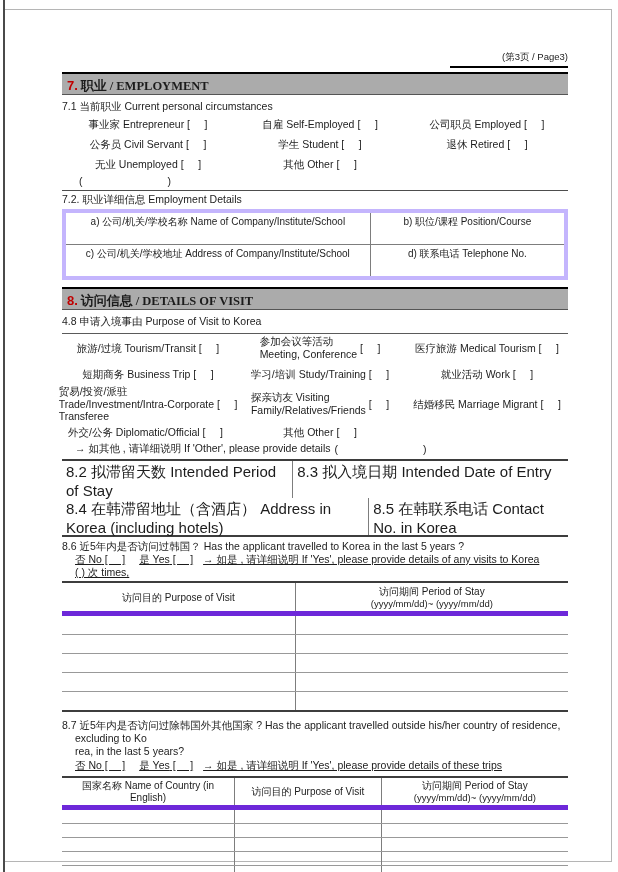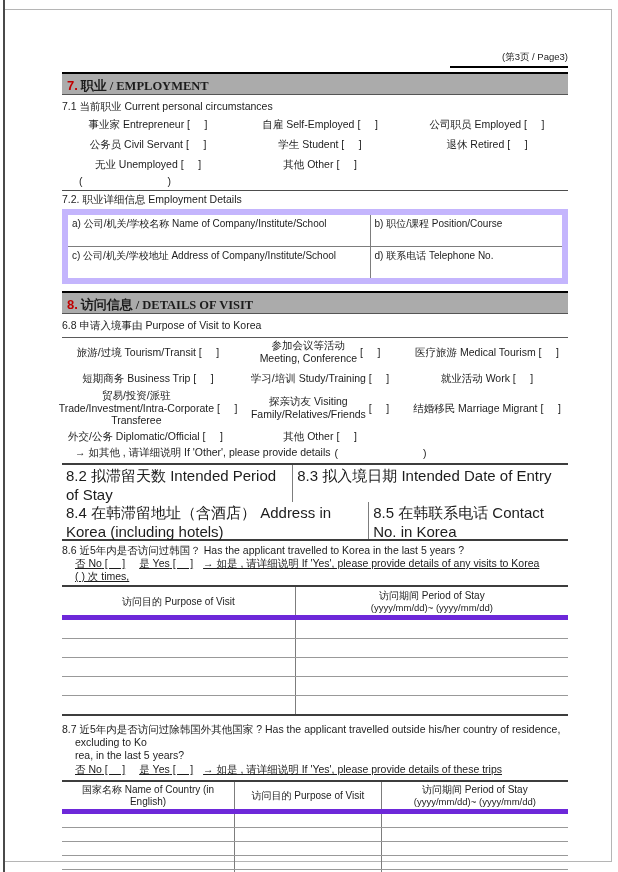--- a/index.html
+++ b/index.html
@@ -25,7 +25,7 @@
   .q-label { margin-top:5px; font-size:10.5px; }
   .opt-grid { display:grid; grid-template-columns:34% 34% 32%; }
   .opt-grid .cell { display:flex; align-items:center; justify-content:center;
-    text-align:center; white-space:pre; line-height:1.2; }
+    text-align:left; white-space:pre; line-height:1.2; }
   .opt-grid .h20 { height:20px; }
   .box { white-space:pre; }
   .arrow-line { padding-left:13px; height:13px; display:flex; align-items:center; }

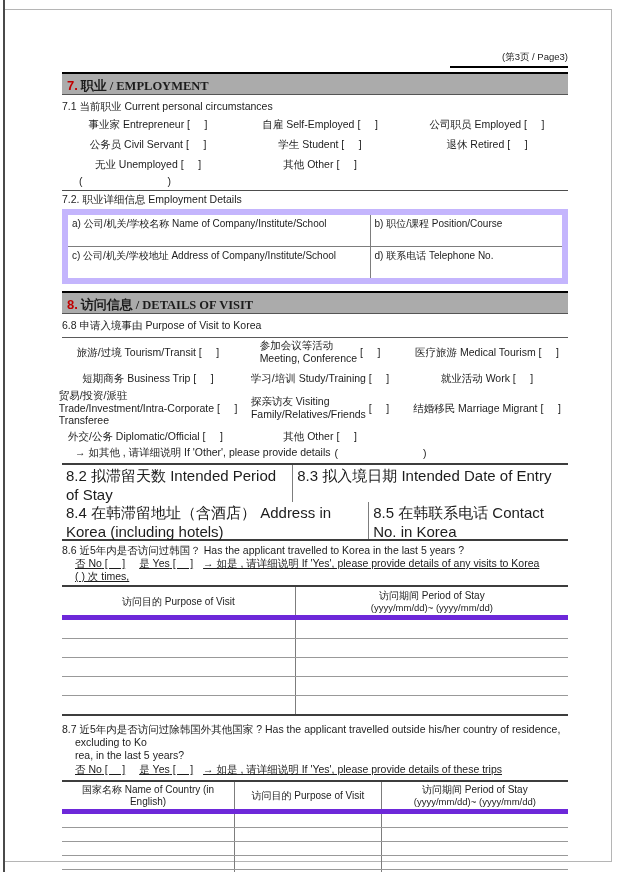--- a/index.html
+++ b/index.html
@@ -34,7 +34,7 @@
 
   table.form { border-collapse:collapse; width:100%; margin-top:2px; }
   table.form td { border:1px solid #7d7d7d; vertical-align:top; padding:2px 4px; font-size:10px; }
-  table.form { border:6px solid #c4b5fd; }
+  table.form { border:4px solid #c4b5fd;text-align:center; }
   .t72 td { height:27px; }
   .t72 .c1 { width:61%; }
 

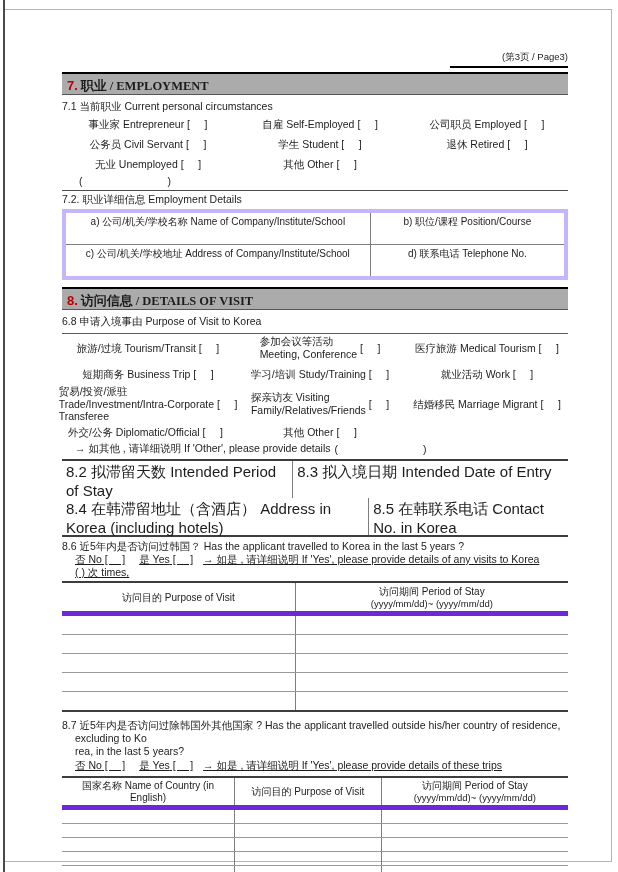--- a/index.html
+++ b/index.html
@@ -129,7 +129,7 @@
     <span class="sec-en">/ DETAILS OF VISIT</span>
   </div>
 
-  <div class="q-label" style="border-bottom:1px solid #5a5a5a; padding-bottom:4px;">6.8 申请入境事由 Purpose of Visit to Korea</div>
+  <div class="q-label" style="border-bottom:1px solid #5a5a5a; padding-bottom:4px;">4.8 申请入境事由 Purpose of Visit to Korea</div>
 
   <div class="opt-grid">
     <div class="cell" style="height:28px"><span>旅游/过境 Tourism/Transit</span><span class="box"> [     ]</span></div>

